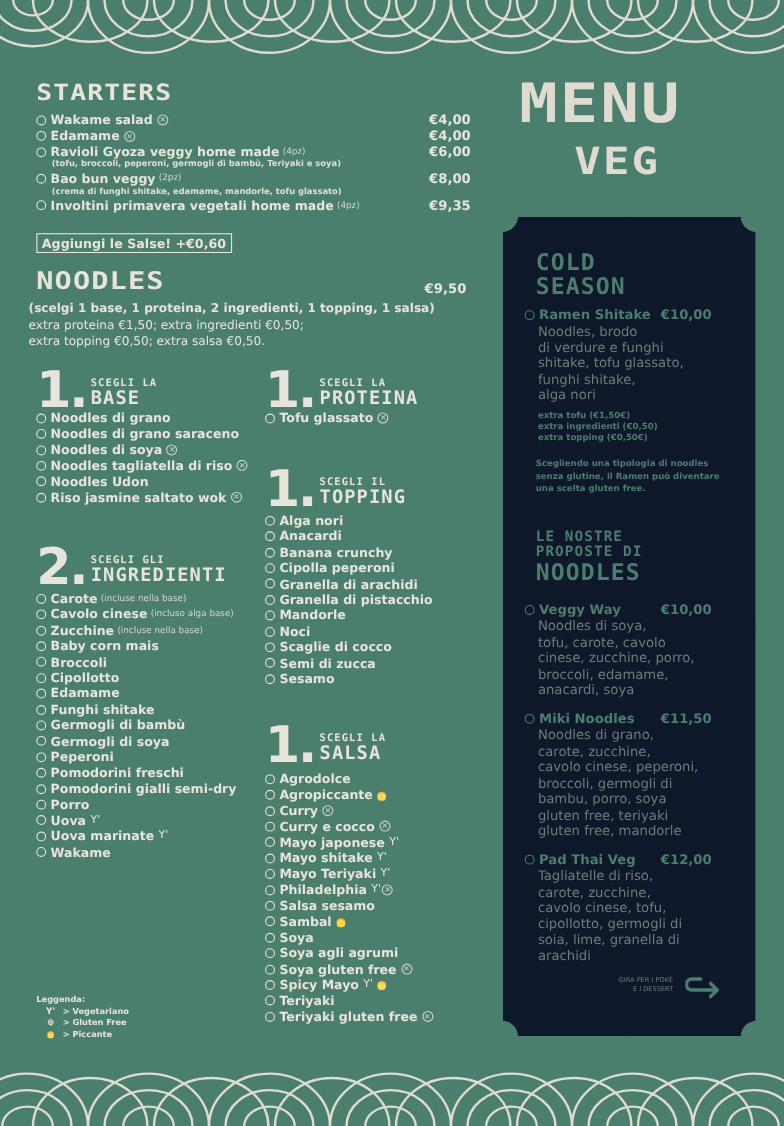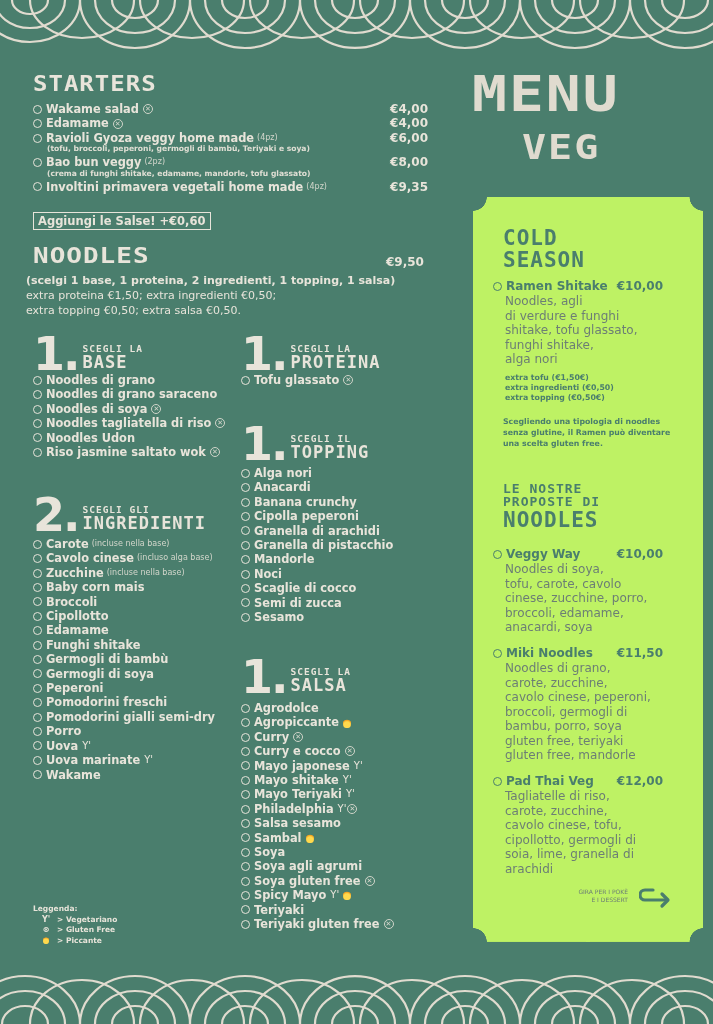--- a/index.html
+++ b/index.html
@@ -55,7 +55,7 @@
 
   .panel {
     position: absolute; left: 457px; top: 197px; width: 230px; height: 745px;
-    background: #bef264;
+    background: #0f172a;
     -webkit-mask:
       radial-gradient(circle 14px at 0 0, transparent 13.5px, #000 14px) top left / 51% 51% no-repeat,
       radial-gradient(circle 14px at 100% 0, transparent 13.5px, #000 14px) top right / 51% 51% no-repeat,
@@ -66,7 +66,6 @@
       radial-gradient(circle 14px at 100% 0, transparent 13.5px, #000 14px) top right / 51% 51% no-repeat,
       radial-gradient(circle 14px at 0 100%, transparent 13.5px, #000 14px) bottom left / 51% 51% no-repeat,
       radial-gradient(circle 14px at 100% 100%, transparent 13.5px, #000 14px) bottom right / 51% 51% no-repeat;
-    margin-left: 16px;
   }
   .p-title { font-family: "DejaVu Sans Mono", monospace; font-weight: bold; text-transform: uppercase; color: #4a7e6d; letter-spacing: 1px; }
   .p-item { position: absolute; left: 20px; width: 170px; }

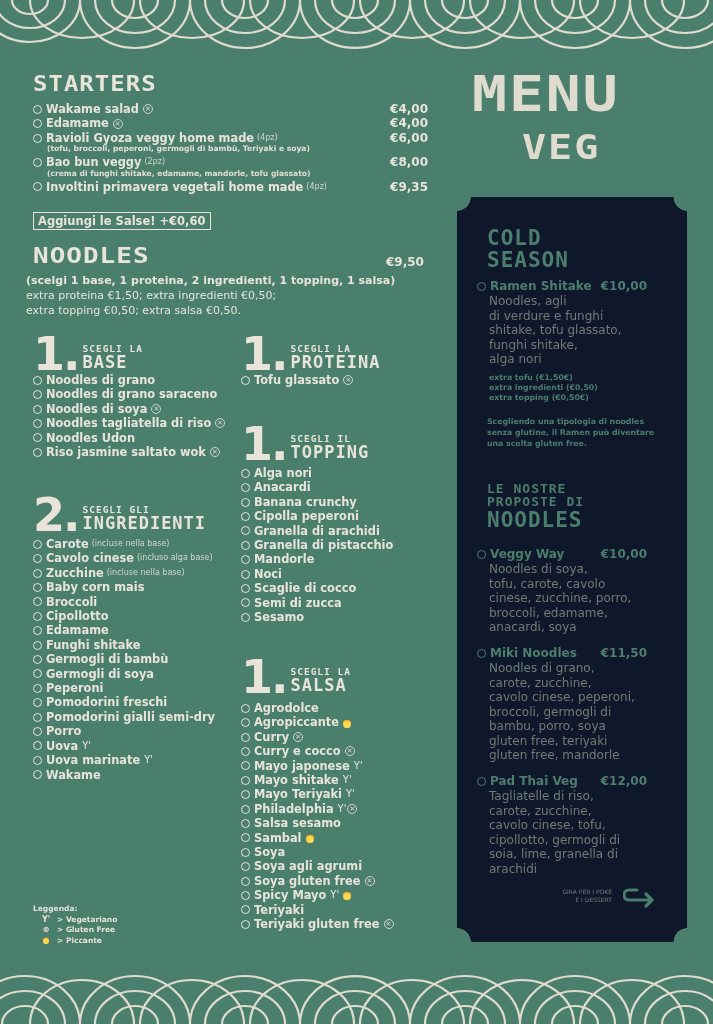--- a/index.html
+++ b/index.html
@@ -461,7 +461,7 @@
         <span>€10,00</span>
       </div>
     <div class="p-desc">
-      <div>Noodles, agli</div>
+      <div>Noodles, brodo</div>
       <div>di verdure e funghi</div>
       <div>shitake, tofu glassato,</div>
       <div>funghi shitake,</div>

